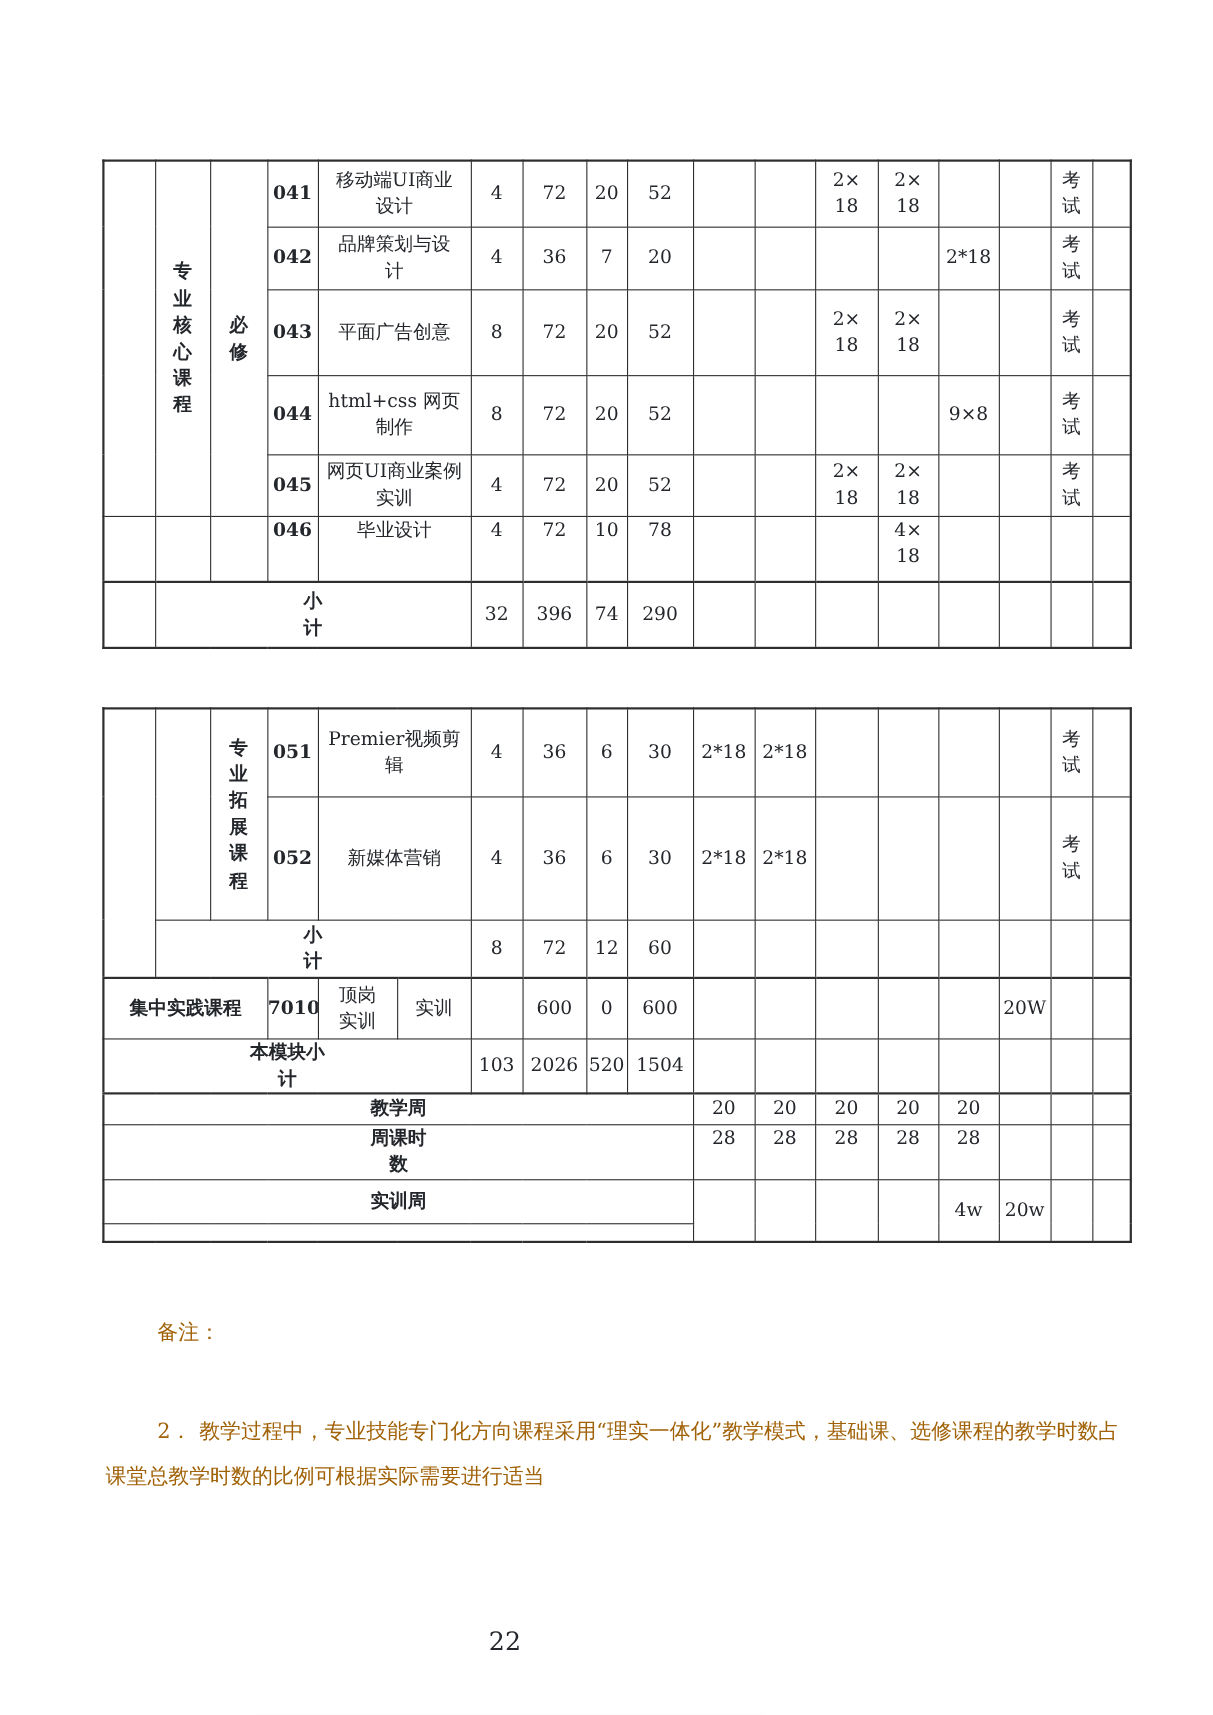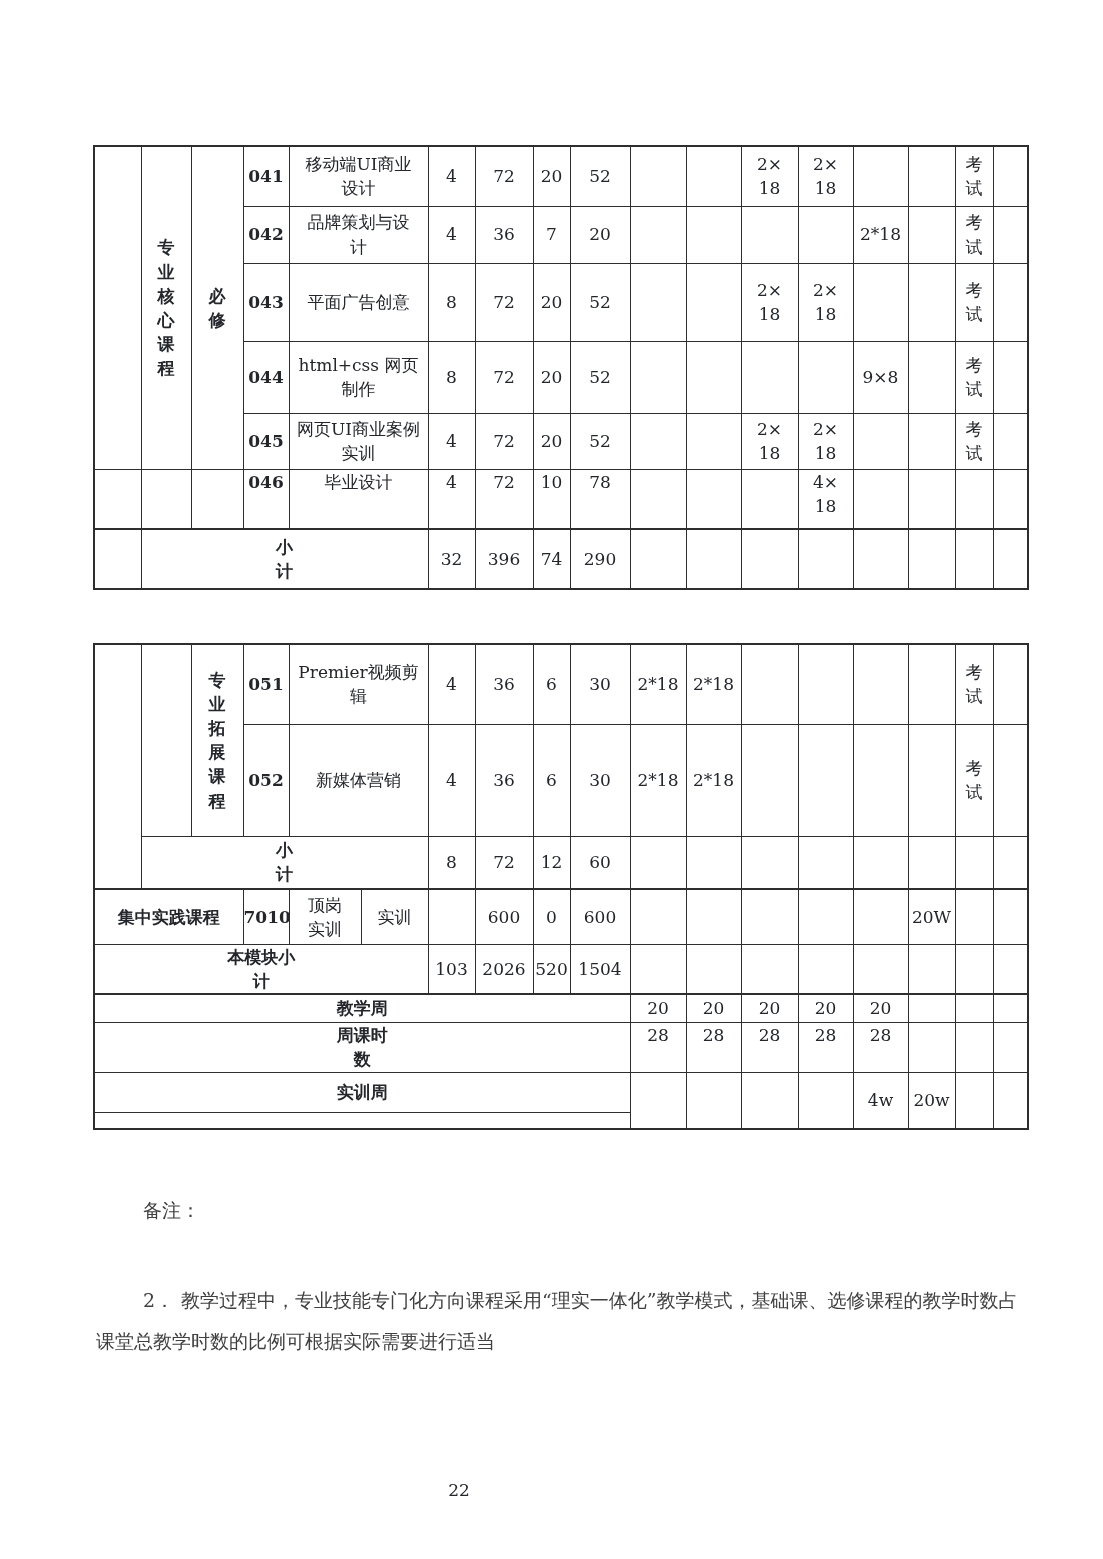--- a/index.html
+++ b/index.html
@@ -18,7 +18,7 @@
   .name-left{font-size:16px;text-align:left;padding-left:2px;}
   .row-top td{vertical-align:top;}
   .thick td{border-top:2px solid #2e2e2e;}
-  .notes-line{position:absolute;font-size:19px;color:#404040;white-space:nowrap;
+  .notes-line{position:absolute;font-size:19px;color:#a16207;white-space:nowrap;
               font-family:"DejaVu Serif","Liberation Serif",serif;}
   .num-bold{font-weight:bold;margin-right:7px;}
   .num-reg{margin-right:7px;}

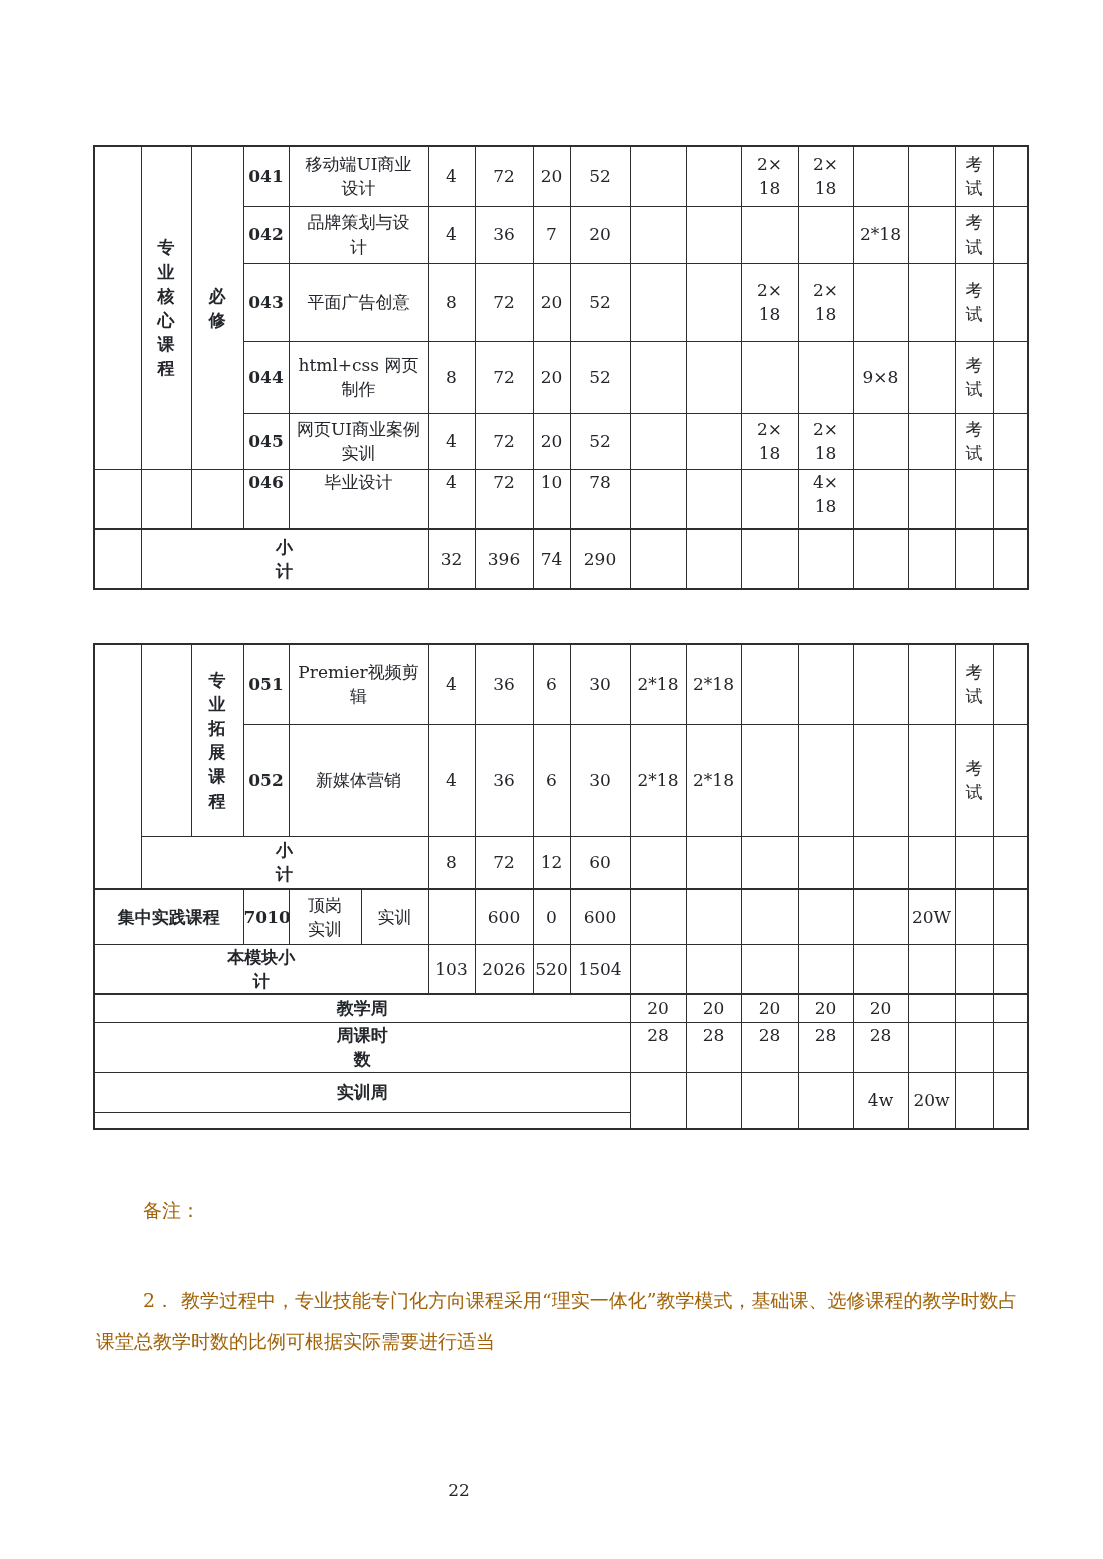--- a/index.html
+++ b/index.html
@@ -22,7 +22,7 @@
               font-family:"DejaVu Serif","Liberation Serif",serif;}
   .num-bold{font-weight:bold;margin-right:7px;}
   .num-reg{margin-right:7px;}
-  #pageno{position:absolute;left:0;width:918px;text-align:center;top:1480px;font-size:17px;}
+  #pageno{position:absolute;left:0;width:918px;text-align:center;top:1480px;font-size:23px;}
 </style>
 </head>
 <body>

